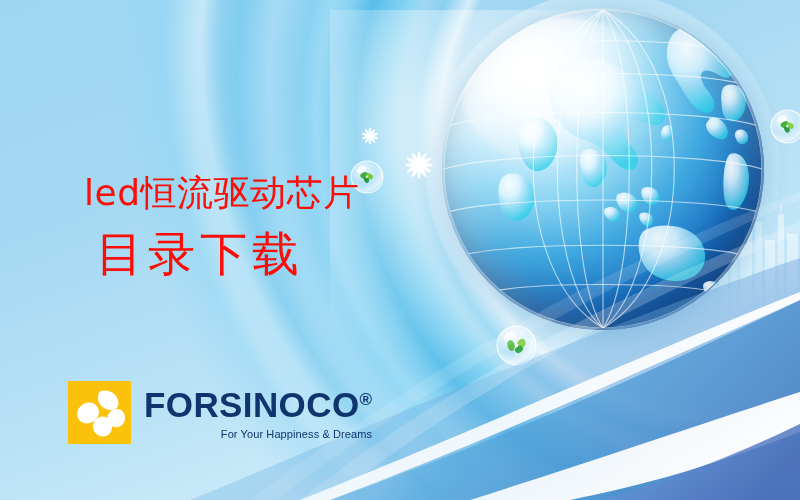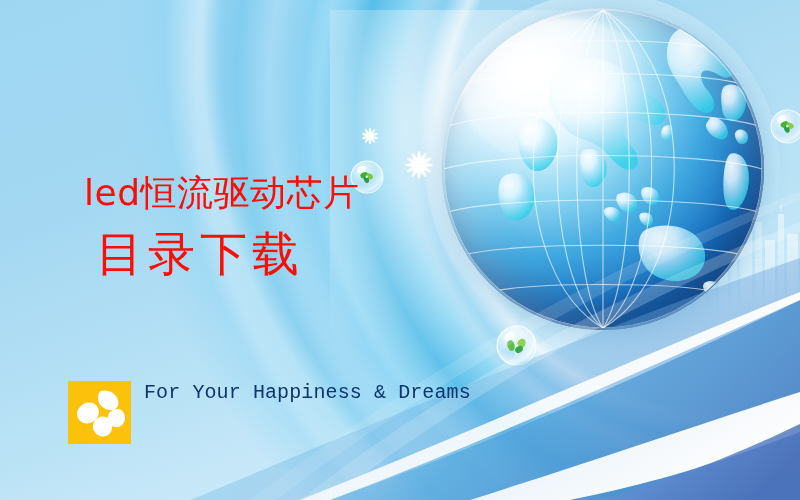--- a/index.html
+++ b/index.html
@@ -552,6 +552,7 @@
       </svg>
     </div>
     <div class="logo-text">
+      <div class="logo-name"><span>FORSINOCO</span><span class="reg">®</span></div>
       <div class="logo-tagline">For Your Happiness &amp; Dreams</div>
     </div>
   </div>

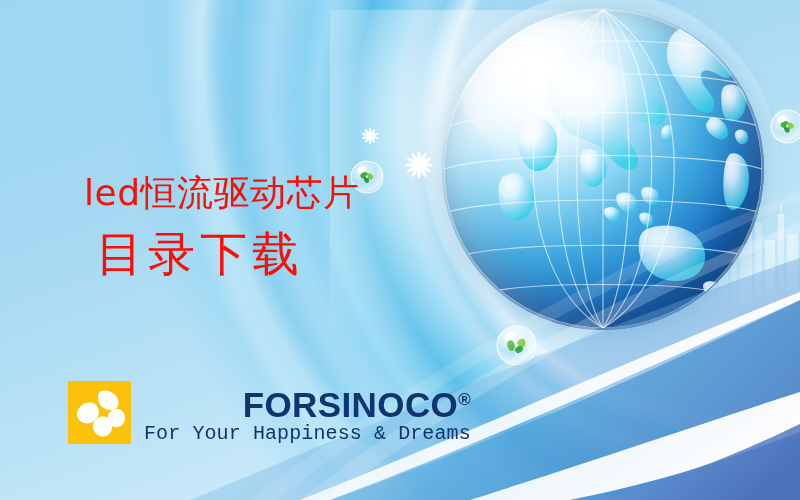--- a/index.html
+++ b/index.html
@@ -243,12 +243,12 @@
   }
   .logo-tagline {
     color: #10356e;
-    font-size: 20px;
+    font-size: 11px;
     line-height: 20px;
     letter-spacing: 0.1px;
     margin-top: 1px;
     white-space: nowrap;
-    font-family: Liberation Mono, monospace;
+    font-family: Liberation Sans, sans-serif;
   }
 </style>
 </head>

